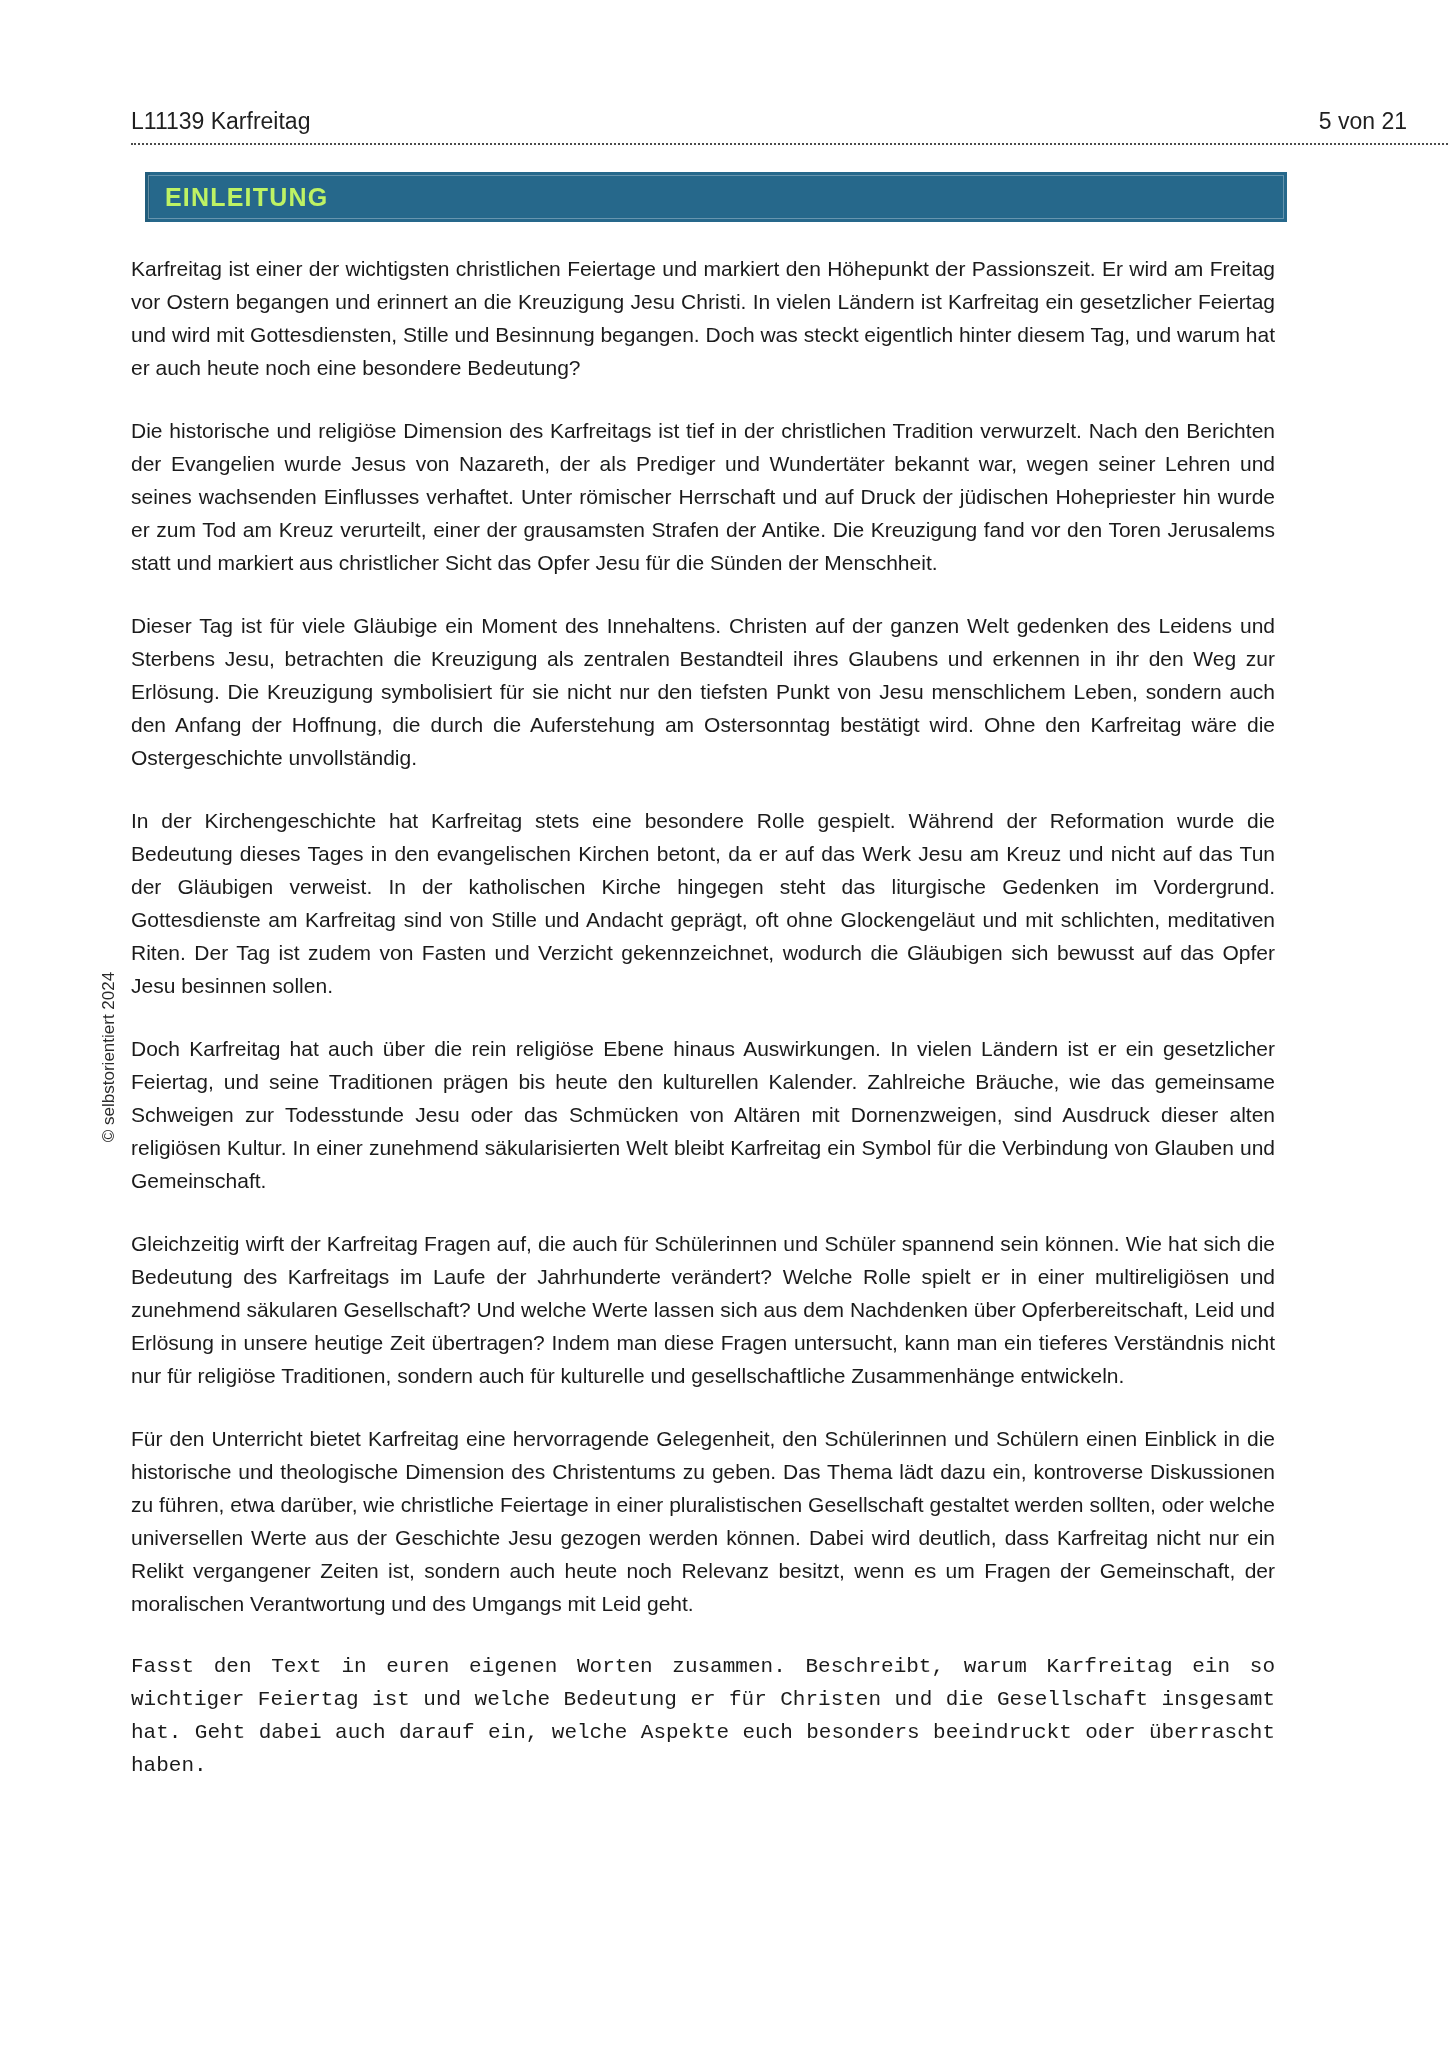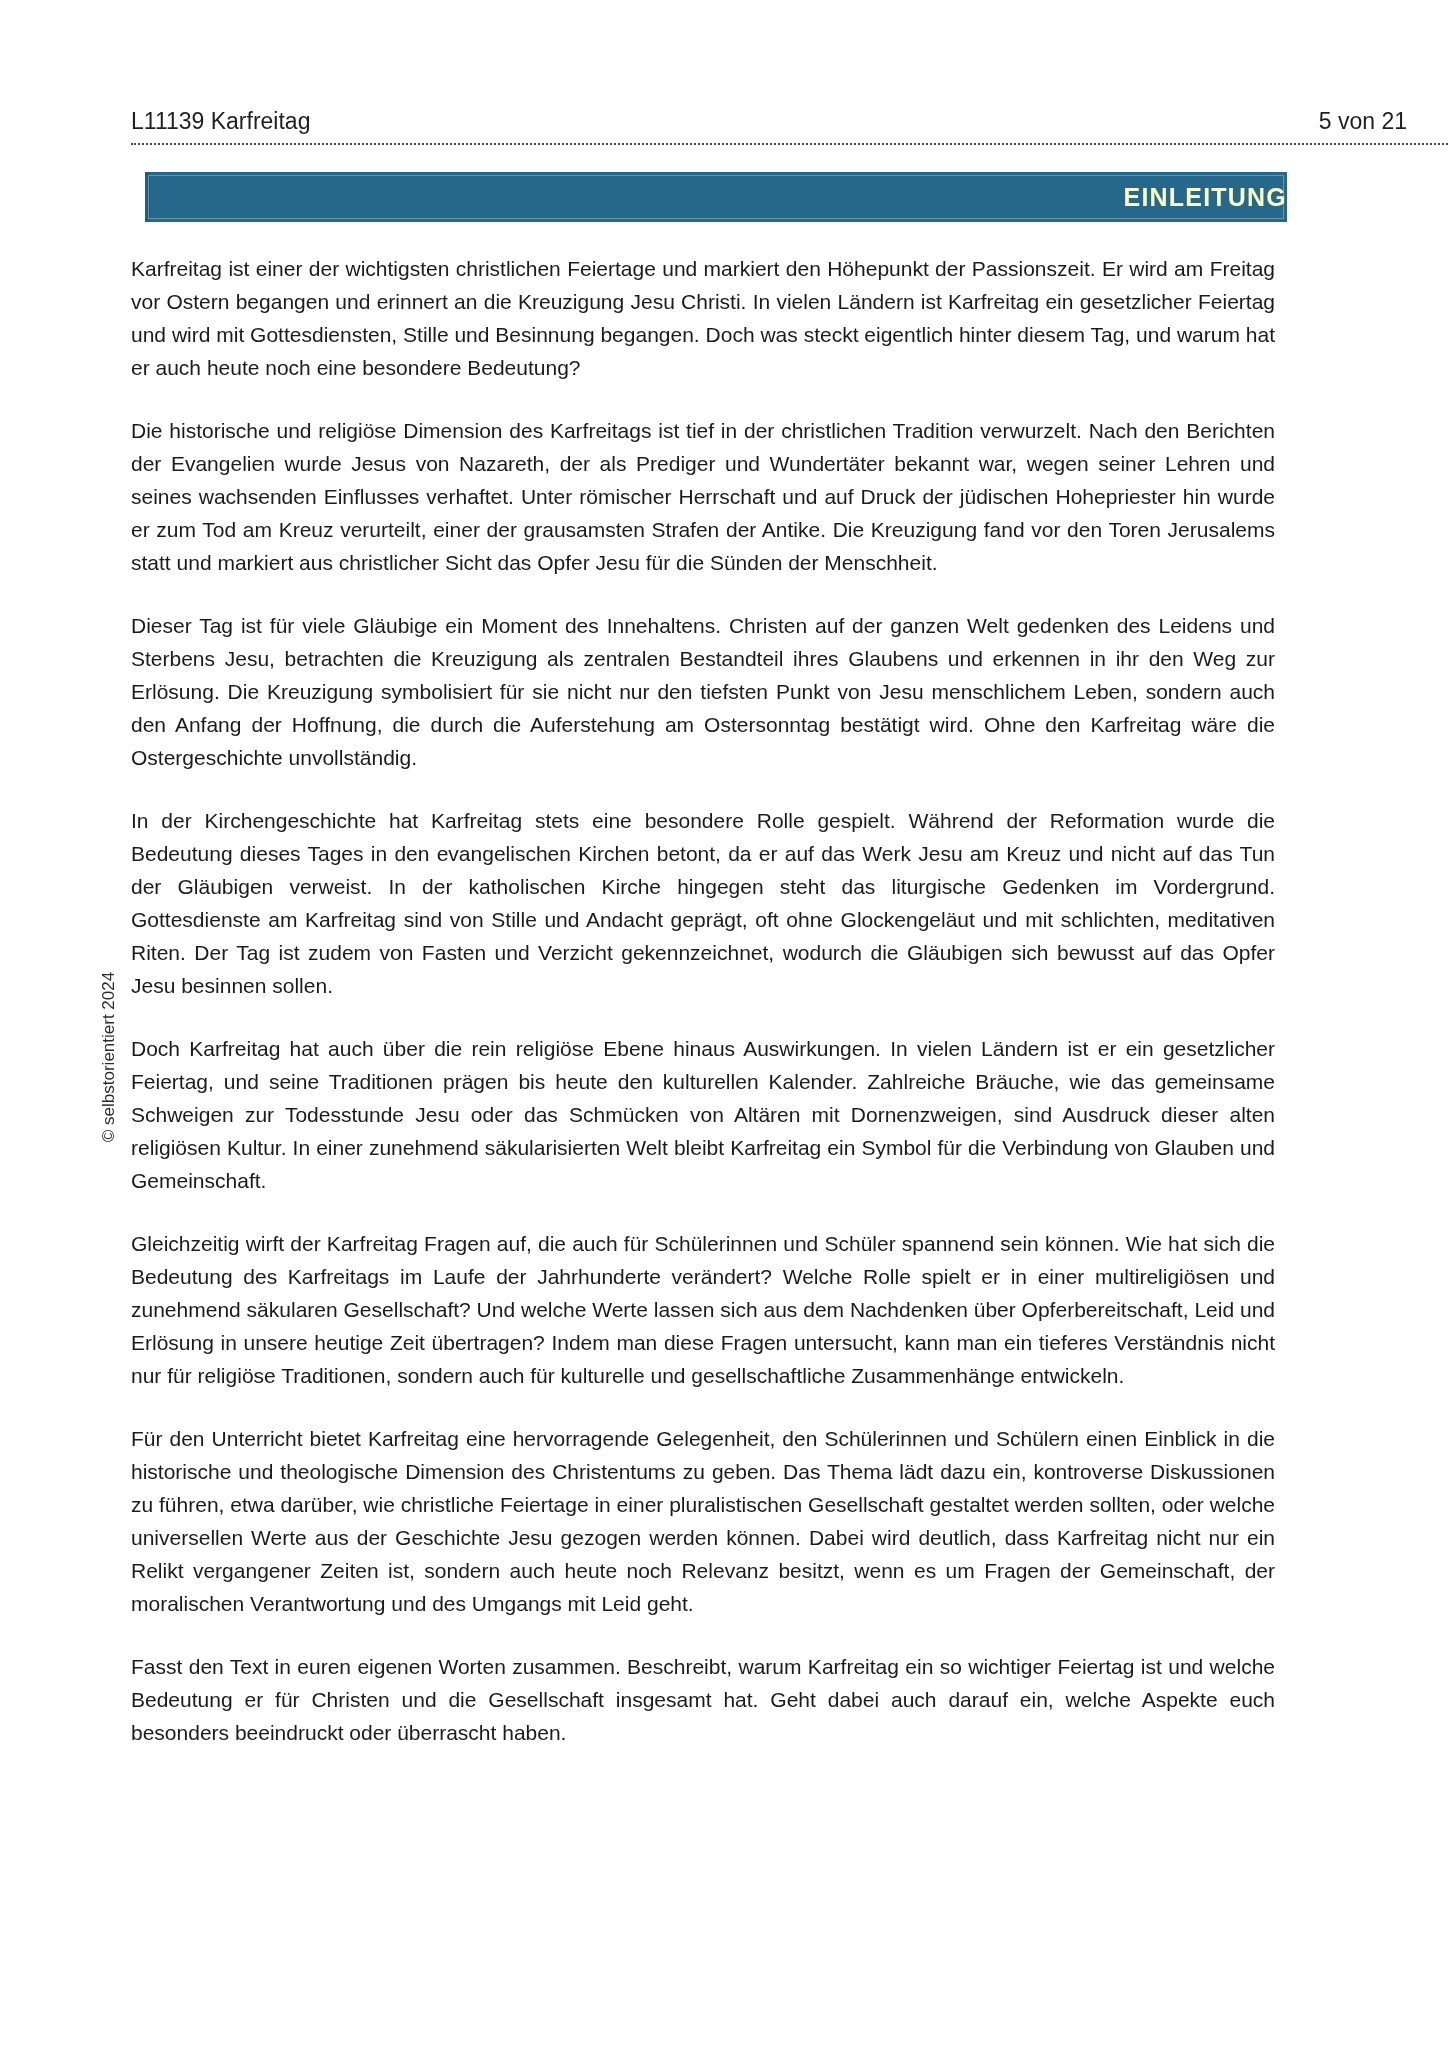--- a/index.html
+++ b/index.html
@@ -49,12 +49,11 @@
   .section-bar .section-title{
     display:block;
     line-height:50px;
-    padding-left:8px;
+    padding-left:20px;
     font-size:25px;
     font-weight:bold;
     letter-spacing:1.2px;
-    color:#fef9c3;
-    text-align:right;
+    color:#bef264;
   }
 
   

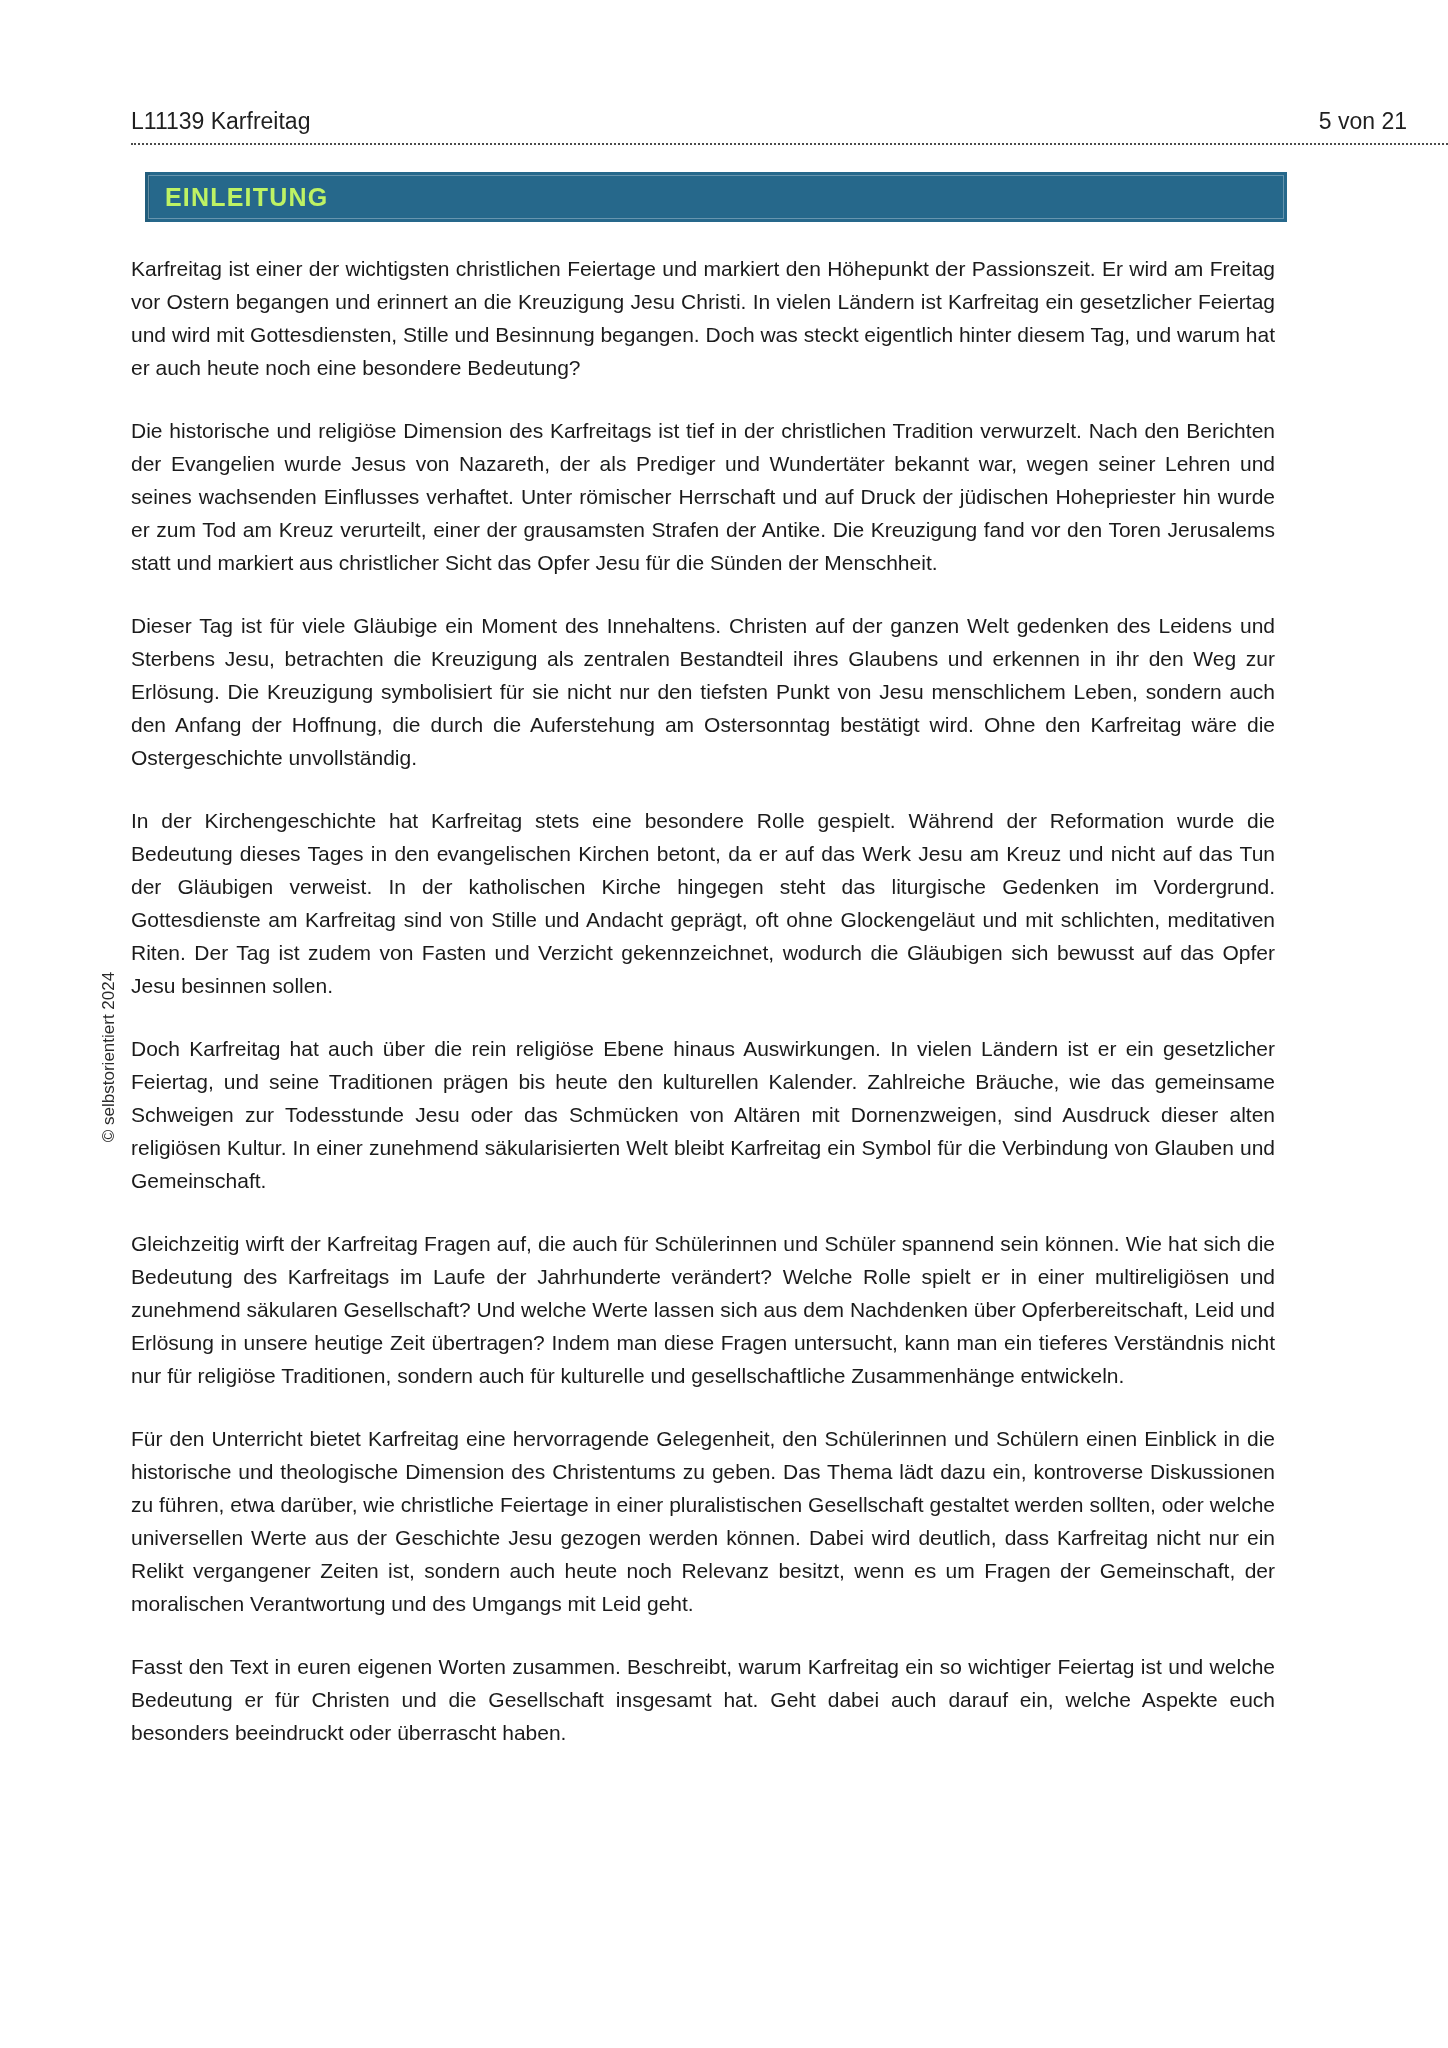--- a/index.html
+++ b/index.html
@@ -75,7 +75,7 @@
     margin:4px 0 0 0;
     line-height:33px;
   }
-  .task-text{ margin:0; }
+  .task-text{ margin:0;font-family:Liberation Mono, monospace; }
 
   
   .copyright{

